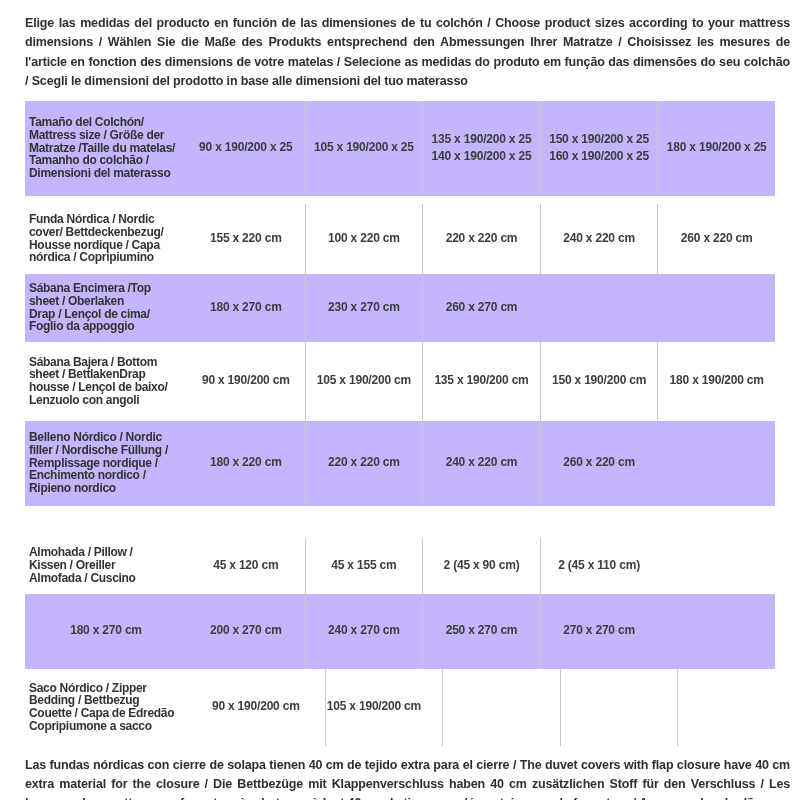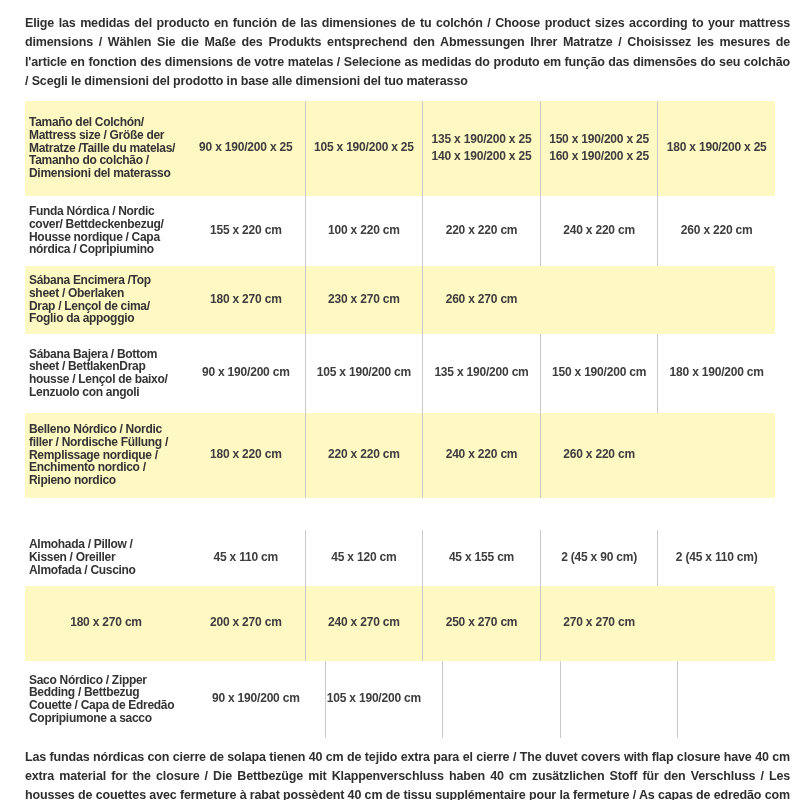--- a/index.html
+++ b/index.html
@@ -33,7 +33,7 @@
     display: grid;
     grid-template-columns: 162px repeat(5, 1fr);
   }
-  .row.shaded { background: #fef9c3; }
+  .row.shaded { background: #c4b5fd; }
   .cell {
     display: flex;
     align-items: center;

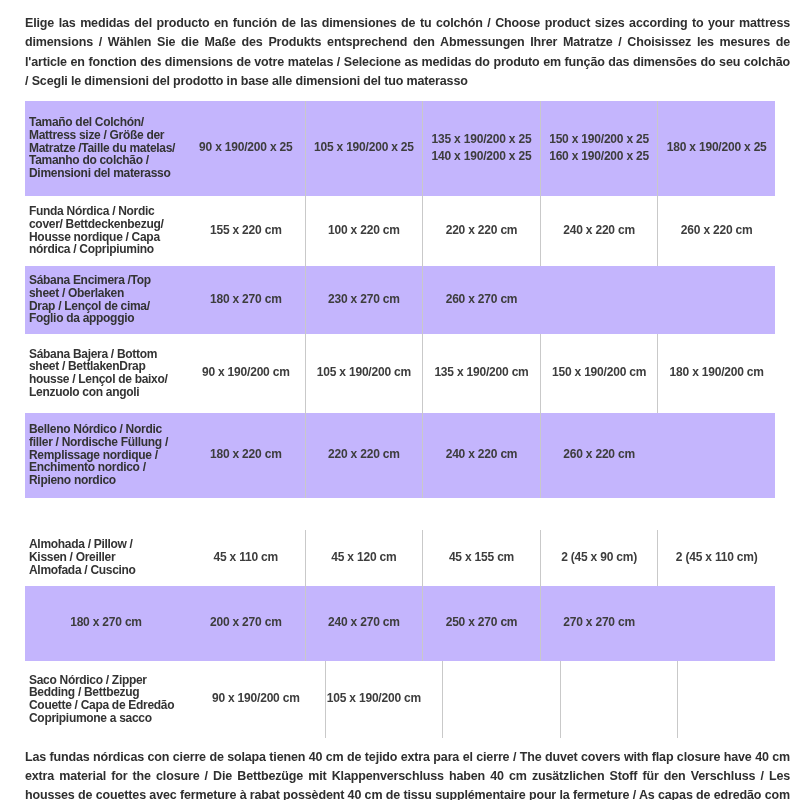--- a/index.html
+++ b/index.html
@@ -62,7 +62,7 @@
     letter-spacing: -0.2px;
   }
   .h1 { height: 95px; }
-  .h2 { height: 70px; }
+  .h2 { height: 70px; margin-top: 8px; }
   .h3 { height: 68px; }
   .h4 { height: 79px; }
   .h5 { height: 85px; }

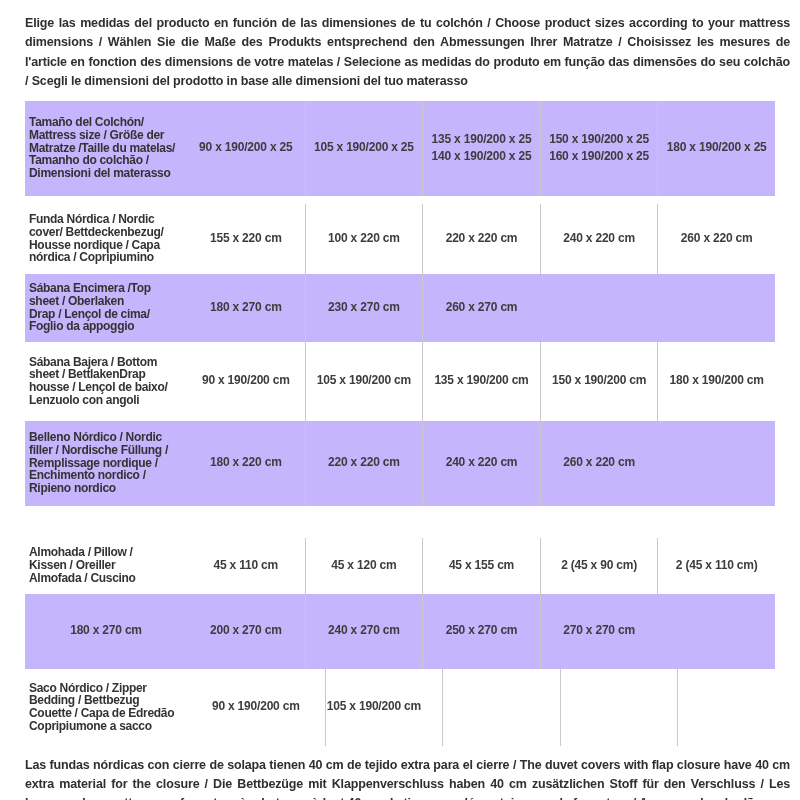--- a/index.html
+++ b/index.html
@@ -145,7 +145,6 @@
       <div class="cell label">Almohada  / Pillow /
 Kissen / Oreiller
 Almofada / Cuscino</div>
-      <div class="cell value">45 x 110 cm</div>
       <div class="cell value">45 x 120 cm</div>
       <div class="cell value">45 x 155 cm</div>
       <div class="cell value">2 (45 x 90 cm)</div>

